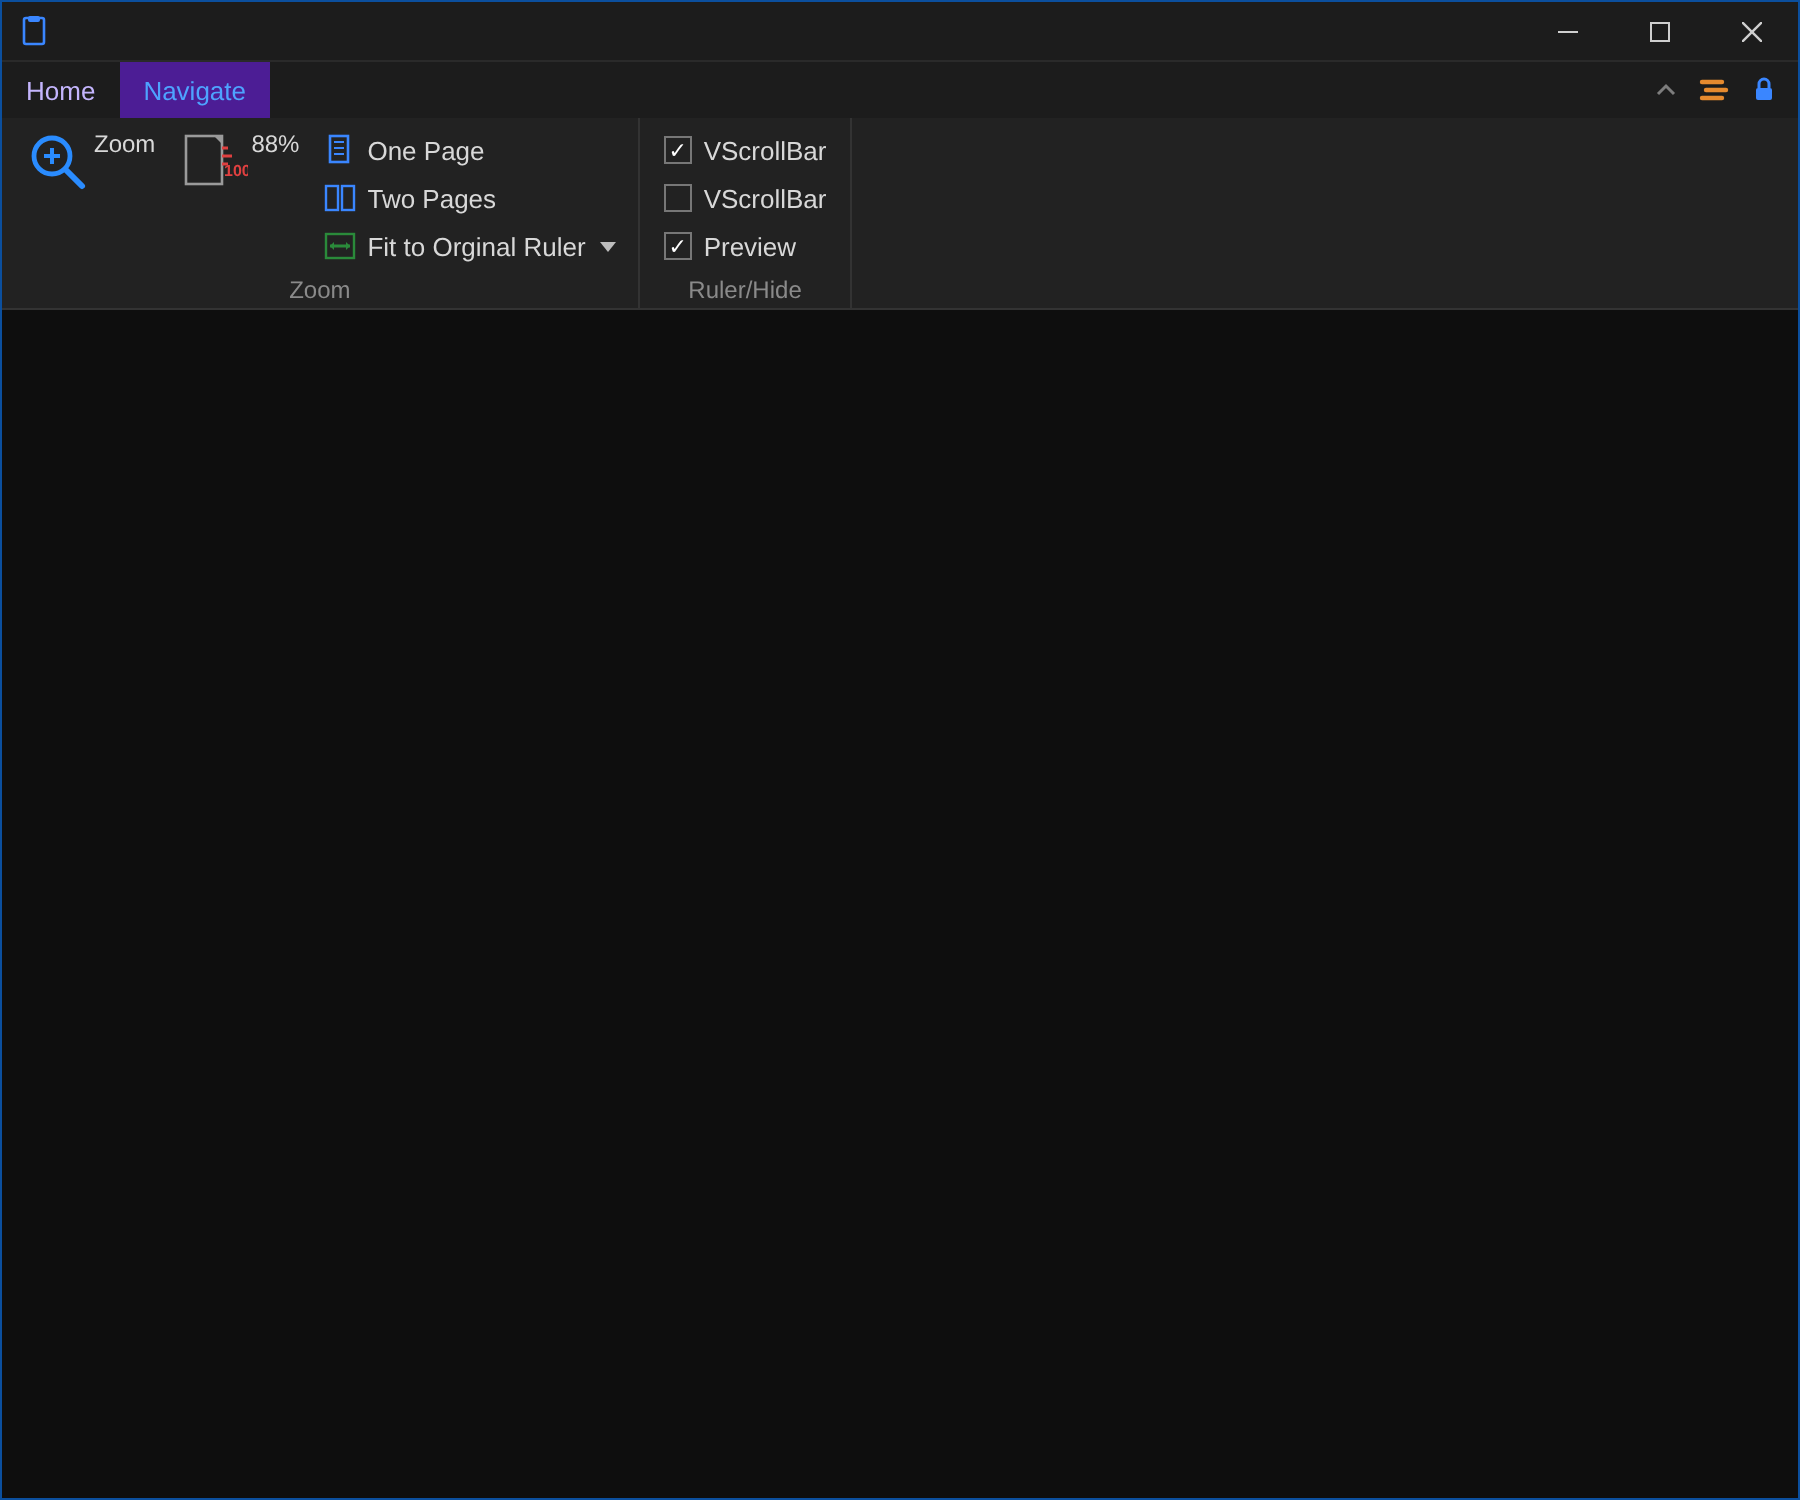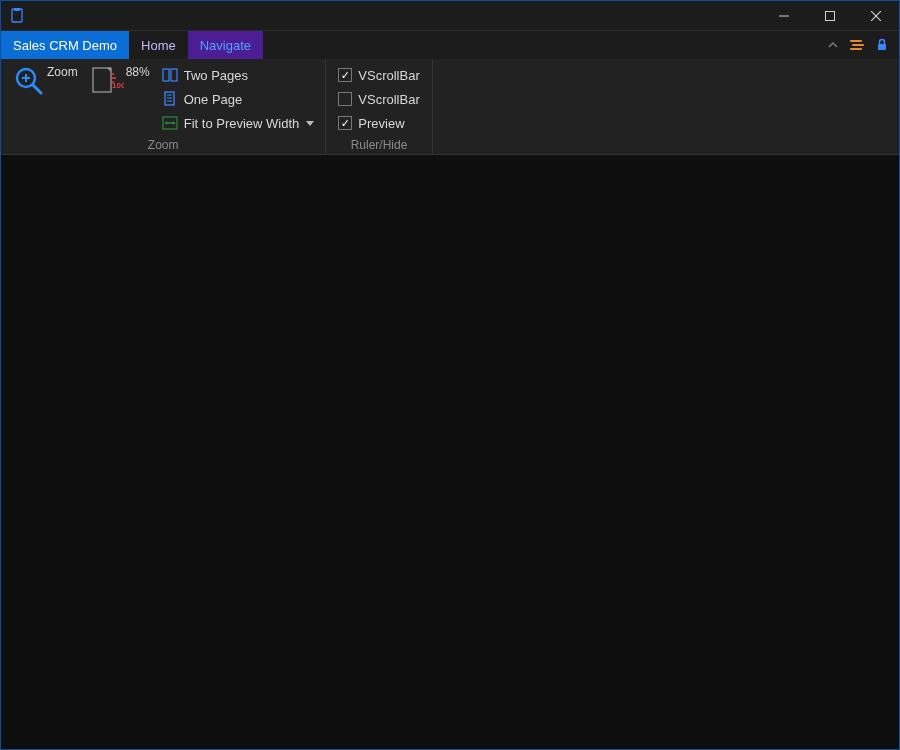--- a/index.html
+++ b/index.html
@@ -149,7 +149,6 @@
 
 <div class="tabstrip">
   <div class="tabs">
-    <div class="tab app-tab">Sales CRM Demo</div>
     <div class="tab">Home</div>
     <div class="tab active">Navigate</div>
   </div>

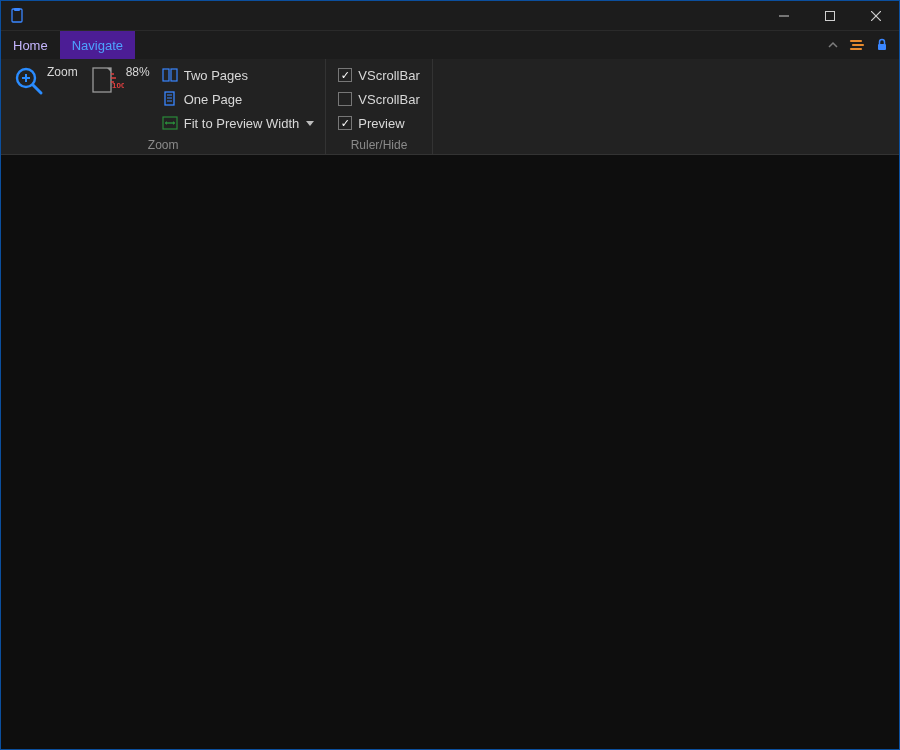--- a/index.html
+++ b/index.html
@@ -201,19 +201,19 @@
       <div class="col">
         <div class="hbtn">
           <svg width="16" height="16" viewBox="0 0 16 16">
-            <rect x="1" y="2" width="6" height="12" fill="none" stroke="#3a86ff" stroke-width="1.2"></rect>
-            <rect x="9" y="2" width="6" height="12" fill="none" stroke="#3a86ff" stroke-width="1.2"></rect>
-          </svg>
-          <span class="lbl">Two Pages</span>
-        </div>
-        <div class="hbtn">
-          <svg width="16" height="16" viewBox="0 0 16 16">
             <rect x="3" y="1" width="9" height="13" fill="none" stroke="#3a86ff" stroke-width="1.3"></rect>
             <line x1="5" y1="4" x2="10" y2="4" stroke="#3a86ff" stroke-width="1"></line>
             <line x1="5" y1="7" x2="10" y2="7" stroke="#3a86ff" stroke-width="1"></line>
             <line x1="5" y1="10" x2="10" y2="10" stroke="#3a86ff" stroke-width="1"></line>
           </svg>
           <span class="lbl">One Page</span>
+        </div>
+        <div class="hbtn">
+          <svg width="16" height="16" viewBox="0 0 16 16">
+            <rect x="1" y="2" width="6" height="12" fill="none" stroke="#3a86ff" stroke-width="1.2"></rect>
+            <rect x="9" y="2" width="6" height="12" fill="none" stroke="#3a86ff" stroke-width="1.2"></rect>
+          </svg>
+          <span class="lbl">Two Pages</span>
         </div>
         <div style="display:flex;align-items:center">
           <div class="hbtn">

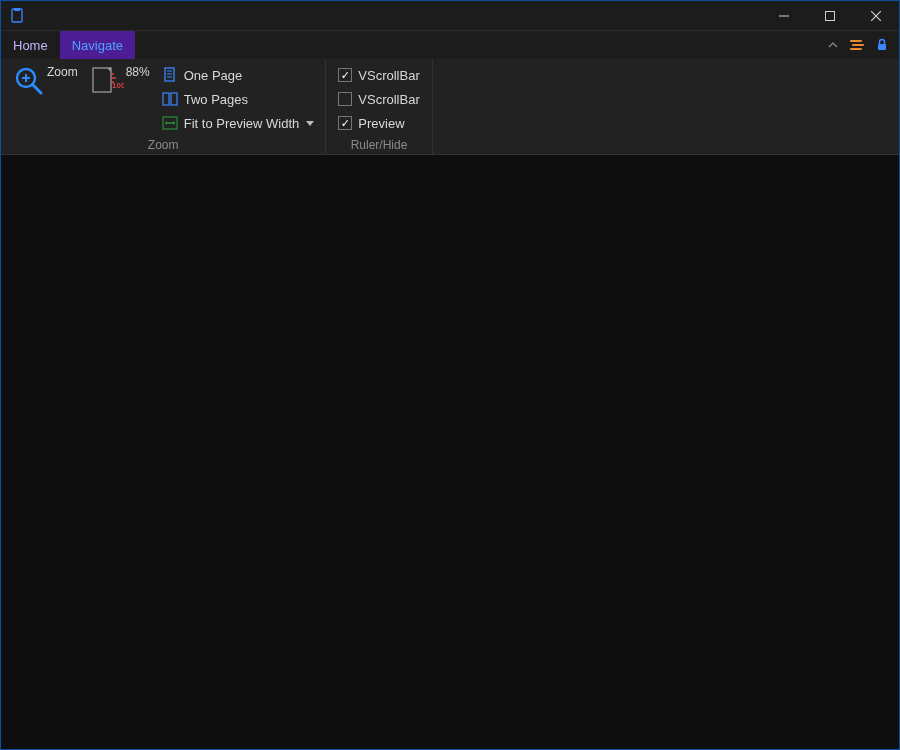--- a/index.html
+++ b/index.html
@@ -223,7 +223,7 @@
               <polygon points="3,8 5,6 5,10" fill="#2a8a3a"></polygon>
               <polygon points="13,8 11,6 11,10" fill="#2a8a3a"></polygon>
             </svg>
-            <span class="lbl">Fit to Preview Width</span>
+            <span class="lbl">Fit to Orginal Ruler</span>
           </div>
           <div class="dropdown-caret">
             <svg width="8" height="8" viewBox="0 0 8 8">

